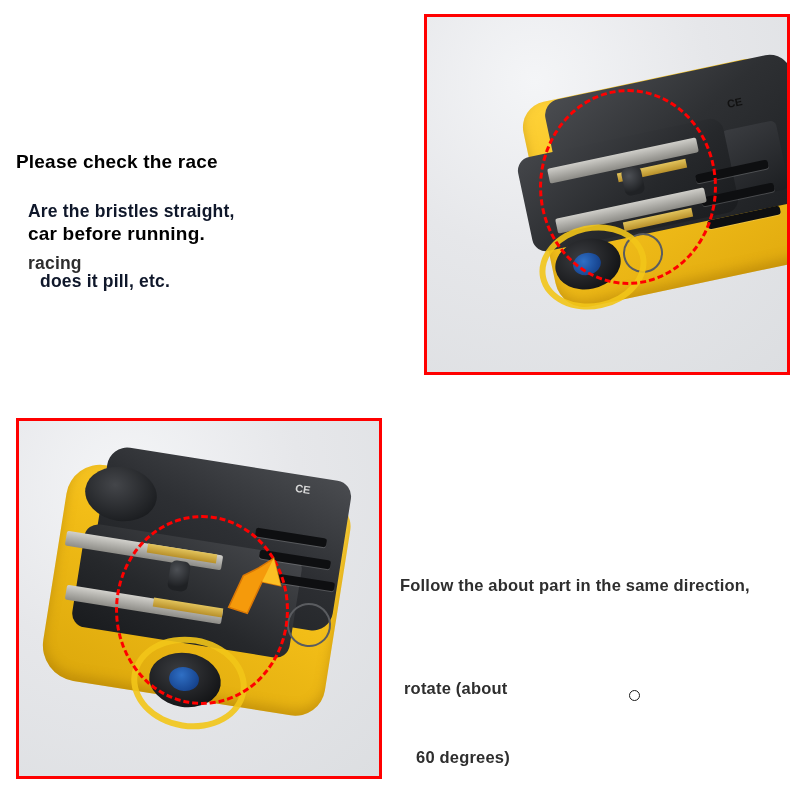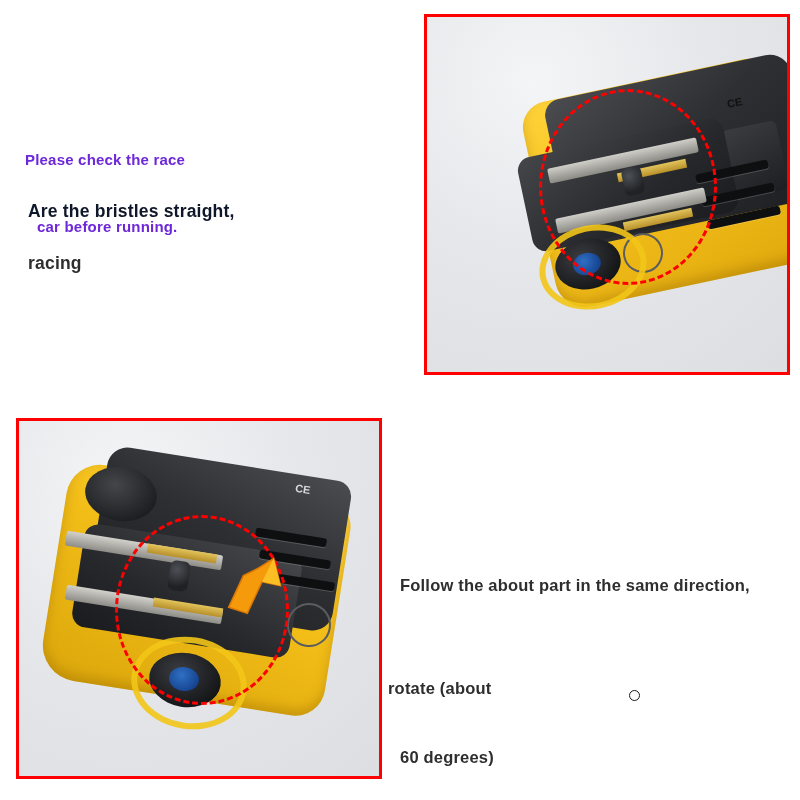--- a/index.html
+++ b/index.html
@@ -36,7 +36,7 @@
     margin-top: 48px;
   }
 
-  #t1 { left: 25px; top: 150px; font-size: 15px; color: #6d28d9; line-height: 1.28; }
+  #t1 { left: 16px; top: 150px; font-size: 19px; color: #000000; line-height: 1.28; }
   #t2 { left: 28px; top: 200px; font-size: 17.5px; color: #0f172a; line-height: 1.28; }
   #t3 { left: 28px; top: 252px; font-size: 17.5px; color: #2e2e2e; line-height: 1.28; }
 

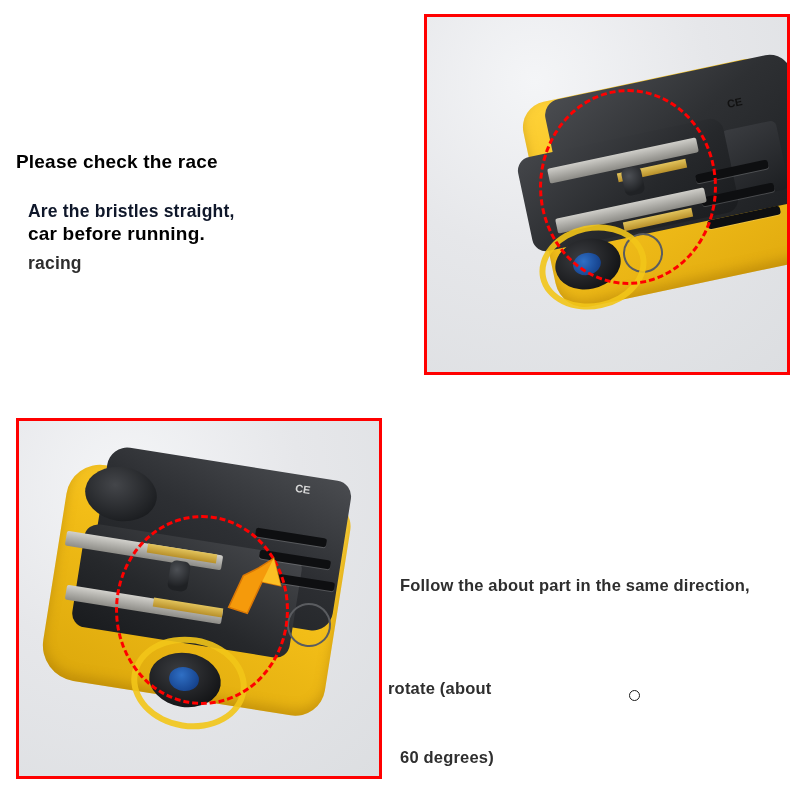--- a/index.html
+++ b/index.html
@@ -299,6 +299,7 @@
 
   <div class="text-block" id="t2">
     <span class="line">Are the bristles straight,</span>
+    <span class="line indent">does it pill, etc.</span>
   </div>
 
   <div class="text-block" id="t3">

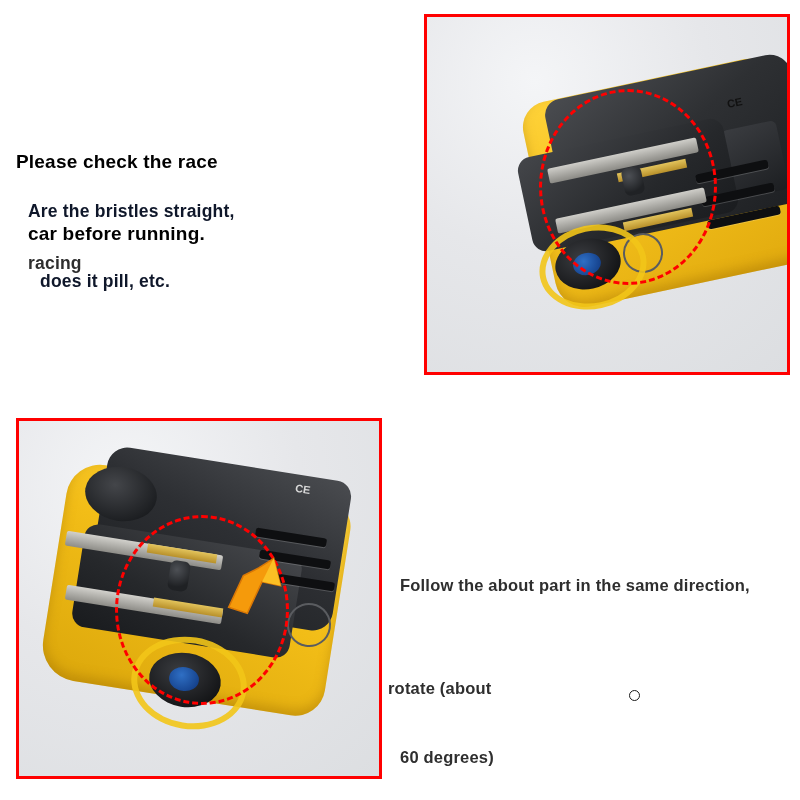--- a/index.html
+++ b/index.html
@@ -43,7 +43,7 @@
   #t4 { left: 400px; top: 522px; font-size: 16.5px; color: #2e2e2e; line-height: 1.3; }
   #t5 { left: 400px; top: 575px; font-size: 16.5px; color: #2e2e2e; line-height: 1.3; }
   #t6 { left: 400px; top: 628px; font-size: 16.5px; color: #2e2e2e; line-height: 1.3; }
-  #t7 { left: 388px; top: 678px; font-size: 16.5px; color: #2e2e2e; line-height: 1.3; }
+  #t7 { left: 404px; top: 678px; font-size: 16.5px; color: #2e2e2e; line-height: 1.3; }
 
   .degree-mark {
     position: absolute;

